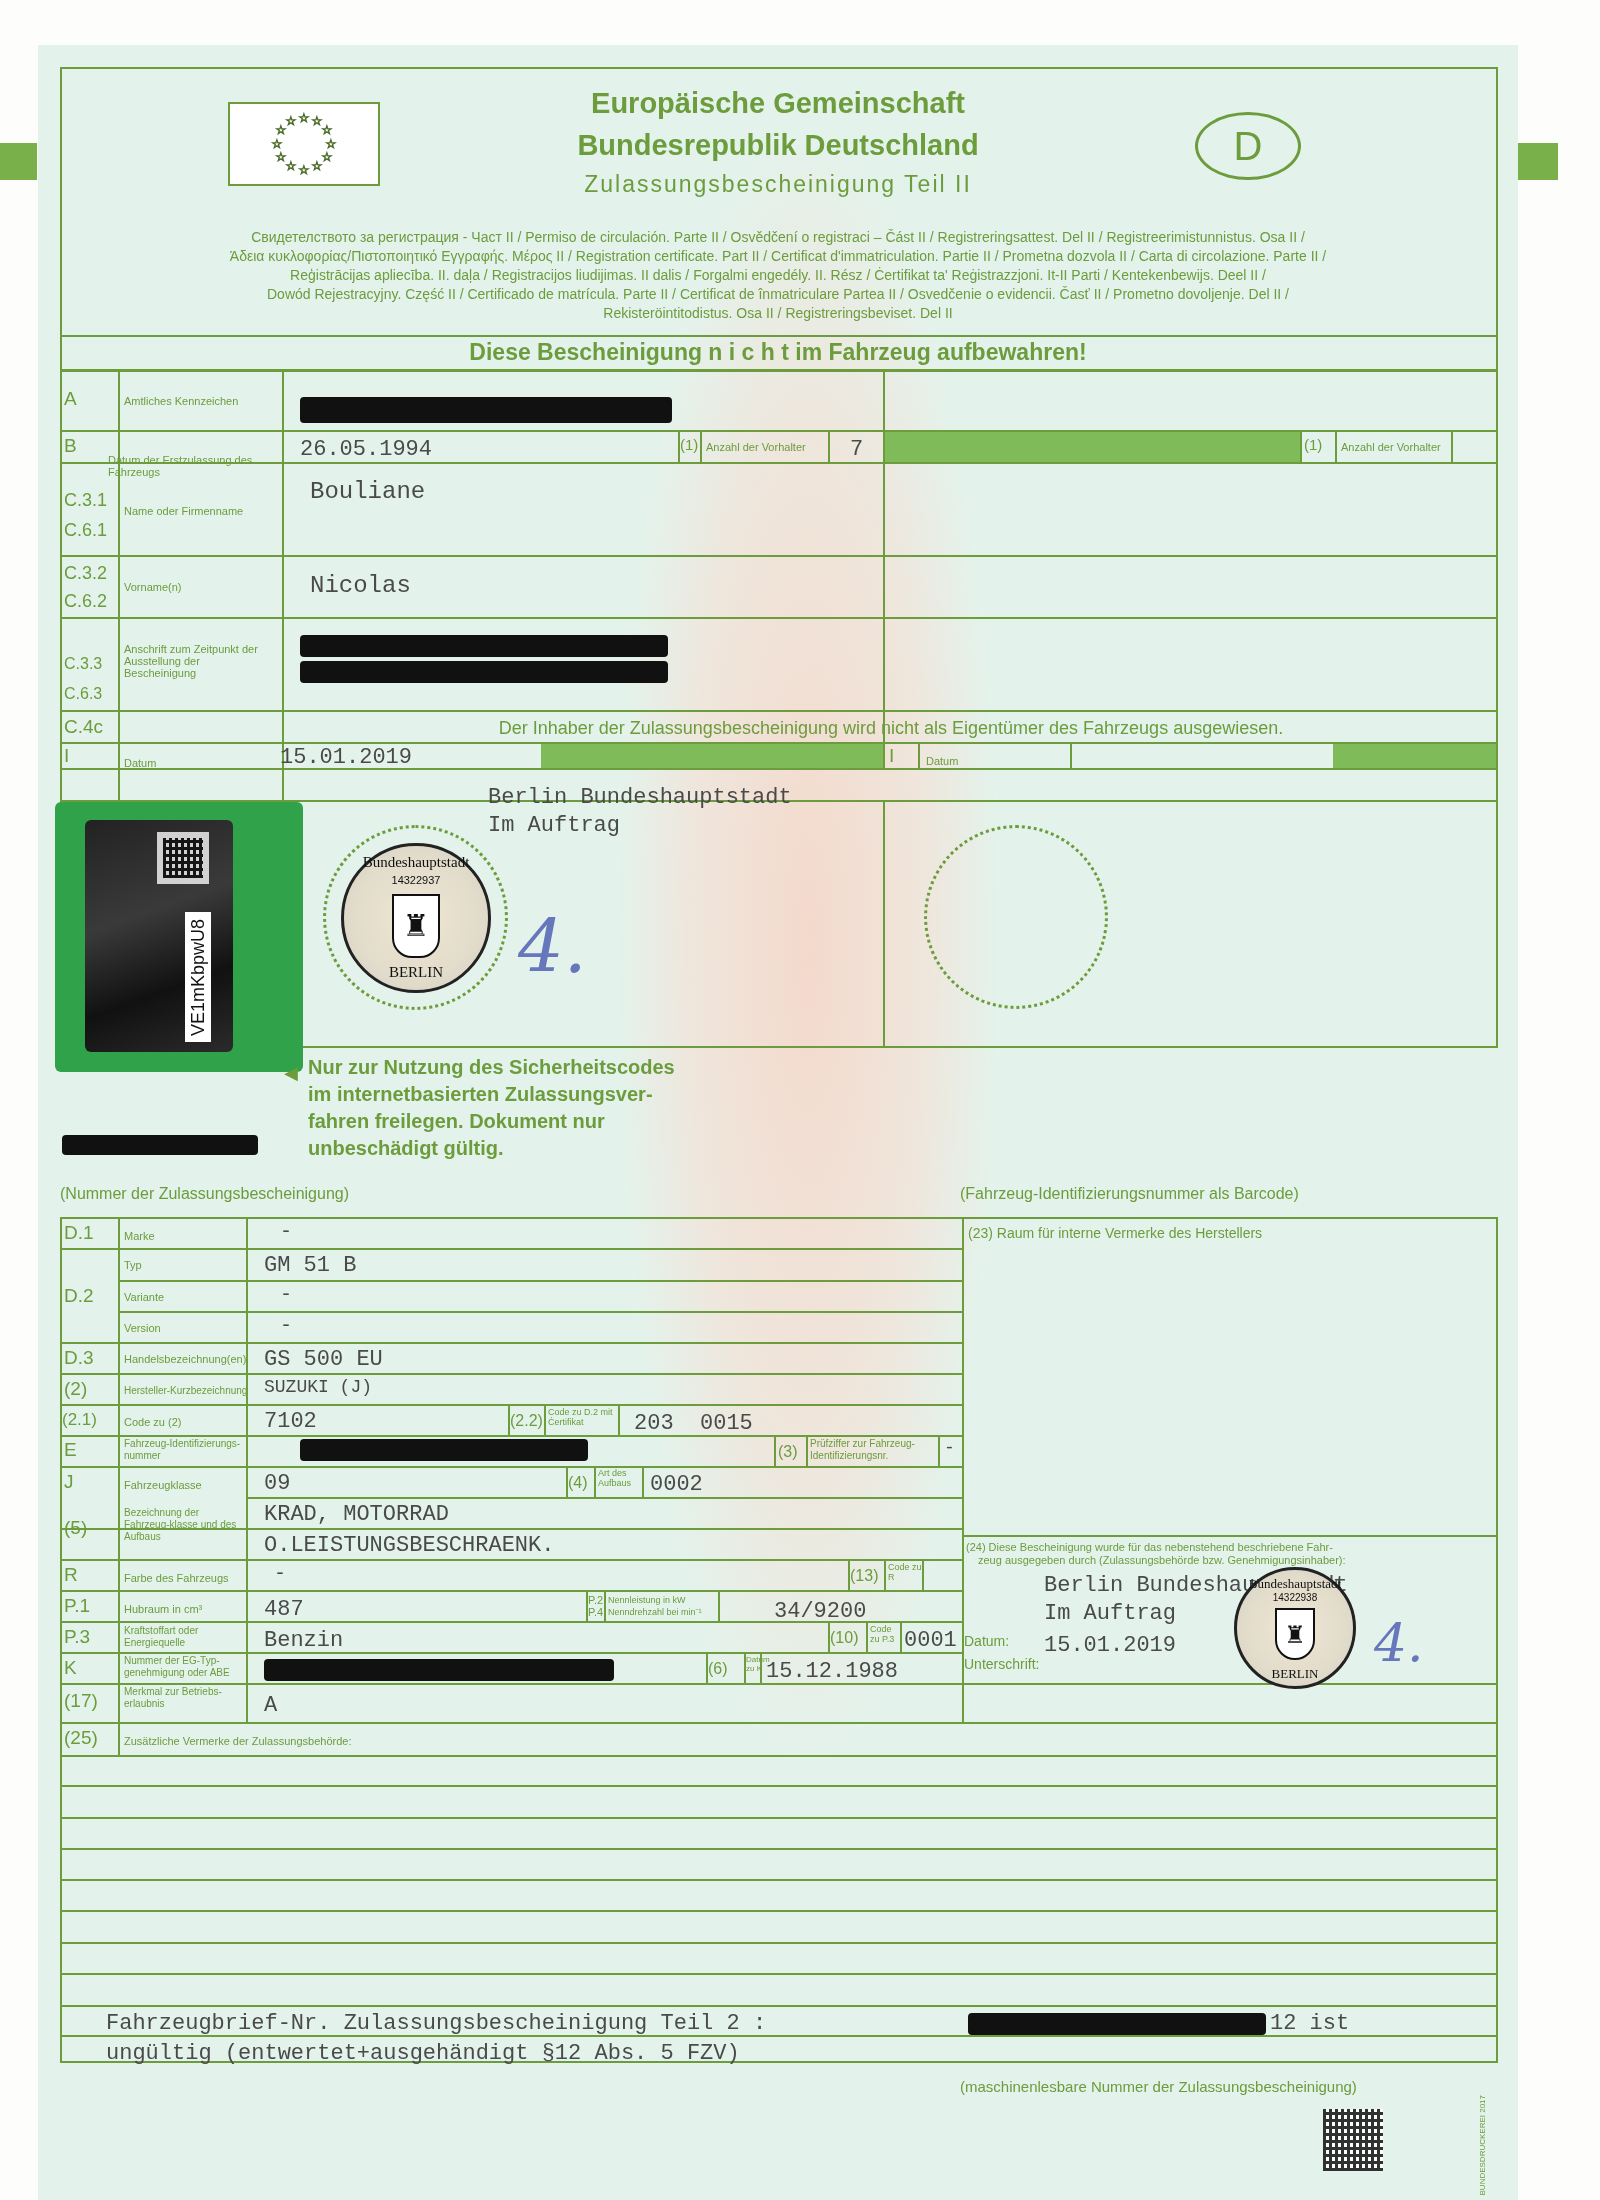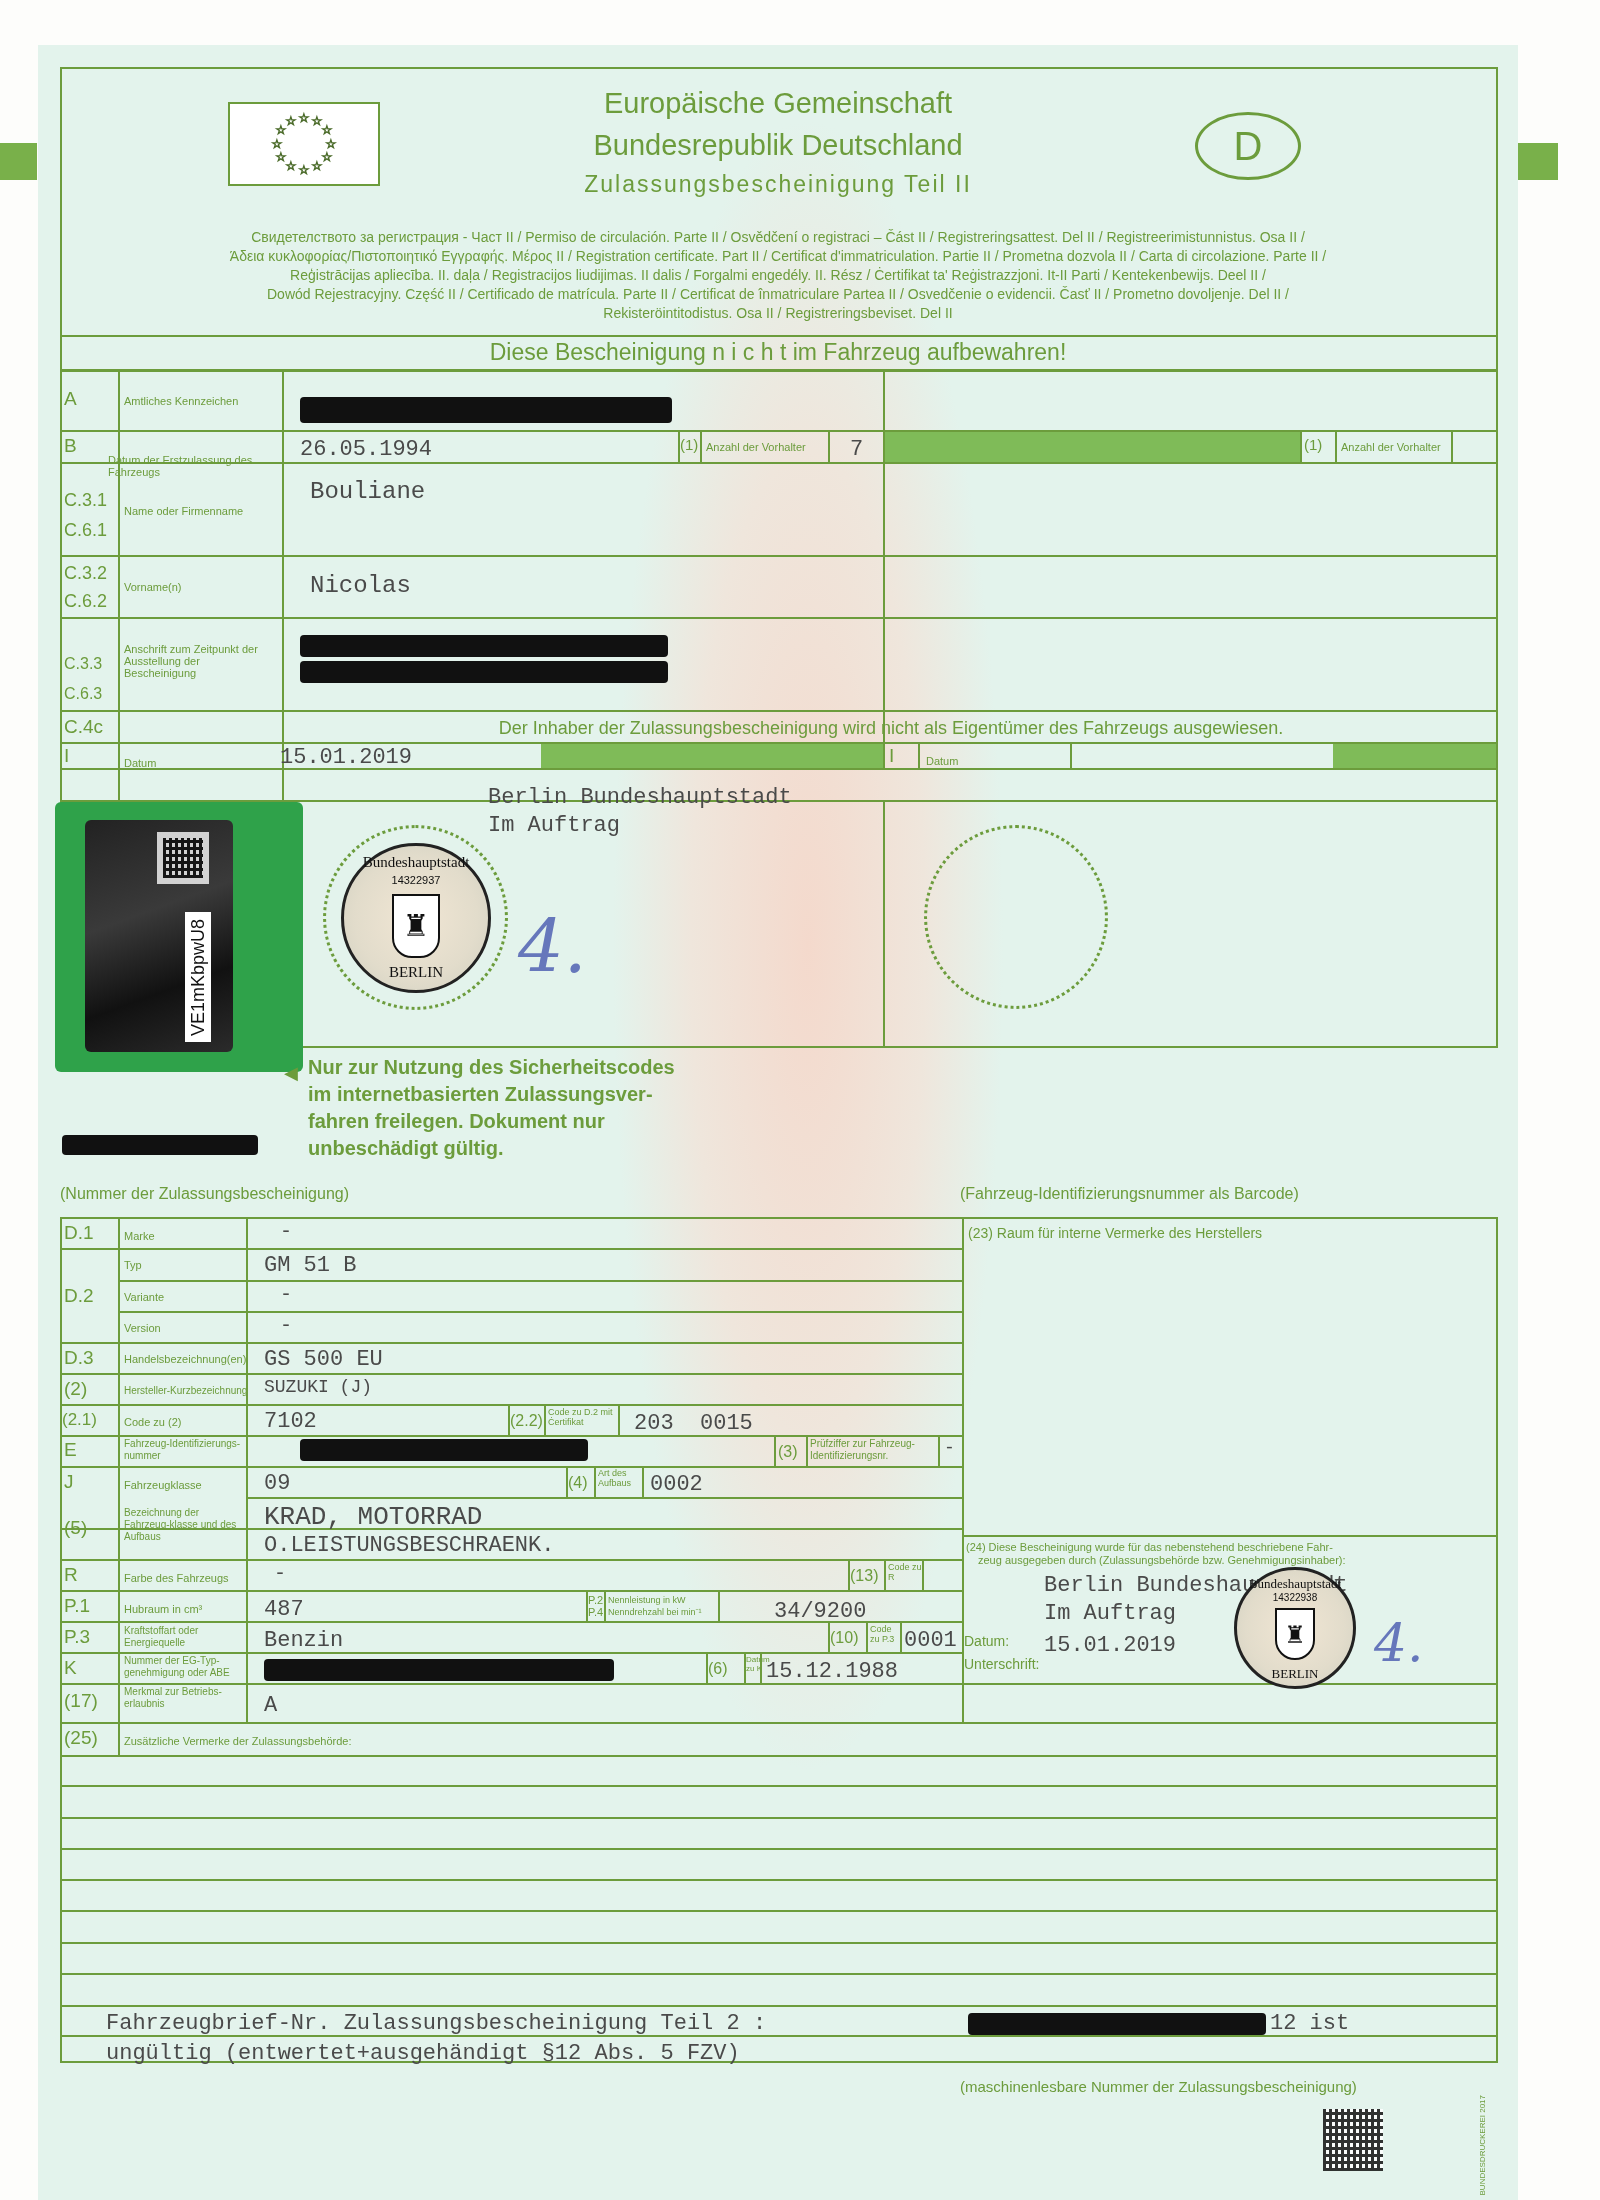--- a/index.html
+++ b/index.html
@@ -15,7 +15,7 @@
   .val { position: absolute; font-family: Liberation Mono, monospace; color: #4a4a4a; font-size: 24px; }
   .redact { position: absolute; background: #111; border-radius: 4px; filter: blur(0.6px); }
   .hfield { position: absolute; background: #7fbb58; }
-  .title1 { position: absolute; left: 0; width: 100%; text-align: center; font-weight: normal; color: #6c9c3c; }
+  .title1 { position: absolute; left: 0; width: 100%; text-align: center; font-weight: bold; color: #6c9c3c; }
   .multi { position: absolute; left: 60px; width: 1360px; text-align: center; font-size: 14px; line-height: 19px; color: #6c9c3c; }
   .seal { position: absolute; border-radius: 50%; background: radial-gradient(circle, #f1e6d4 0%, #e2dccb 60%, #cfcfc0 100%);
           border: 3px solid #222; }

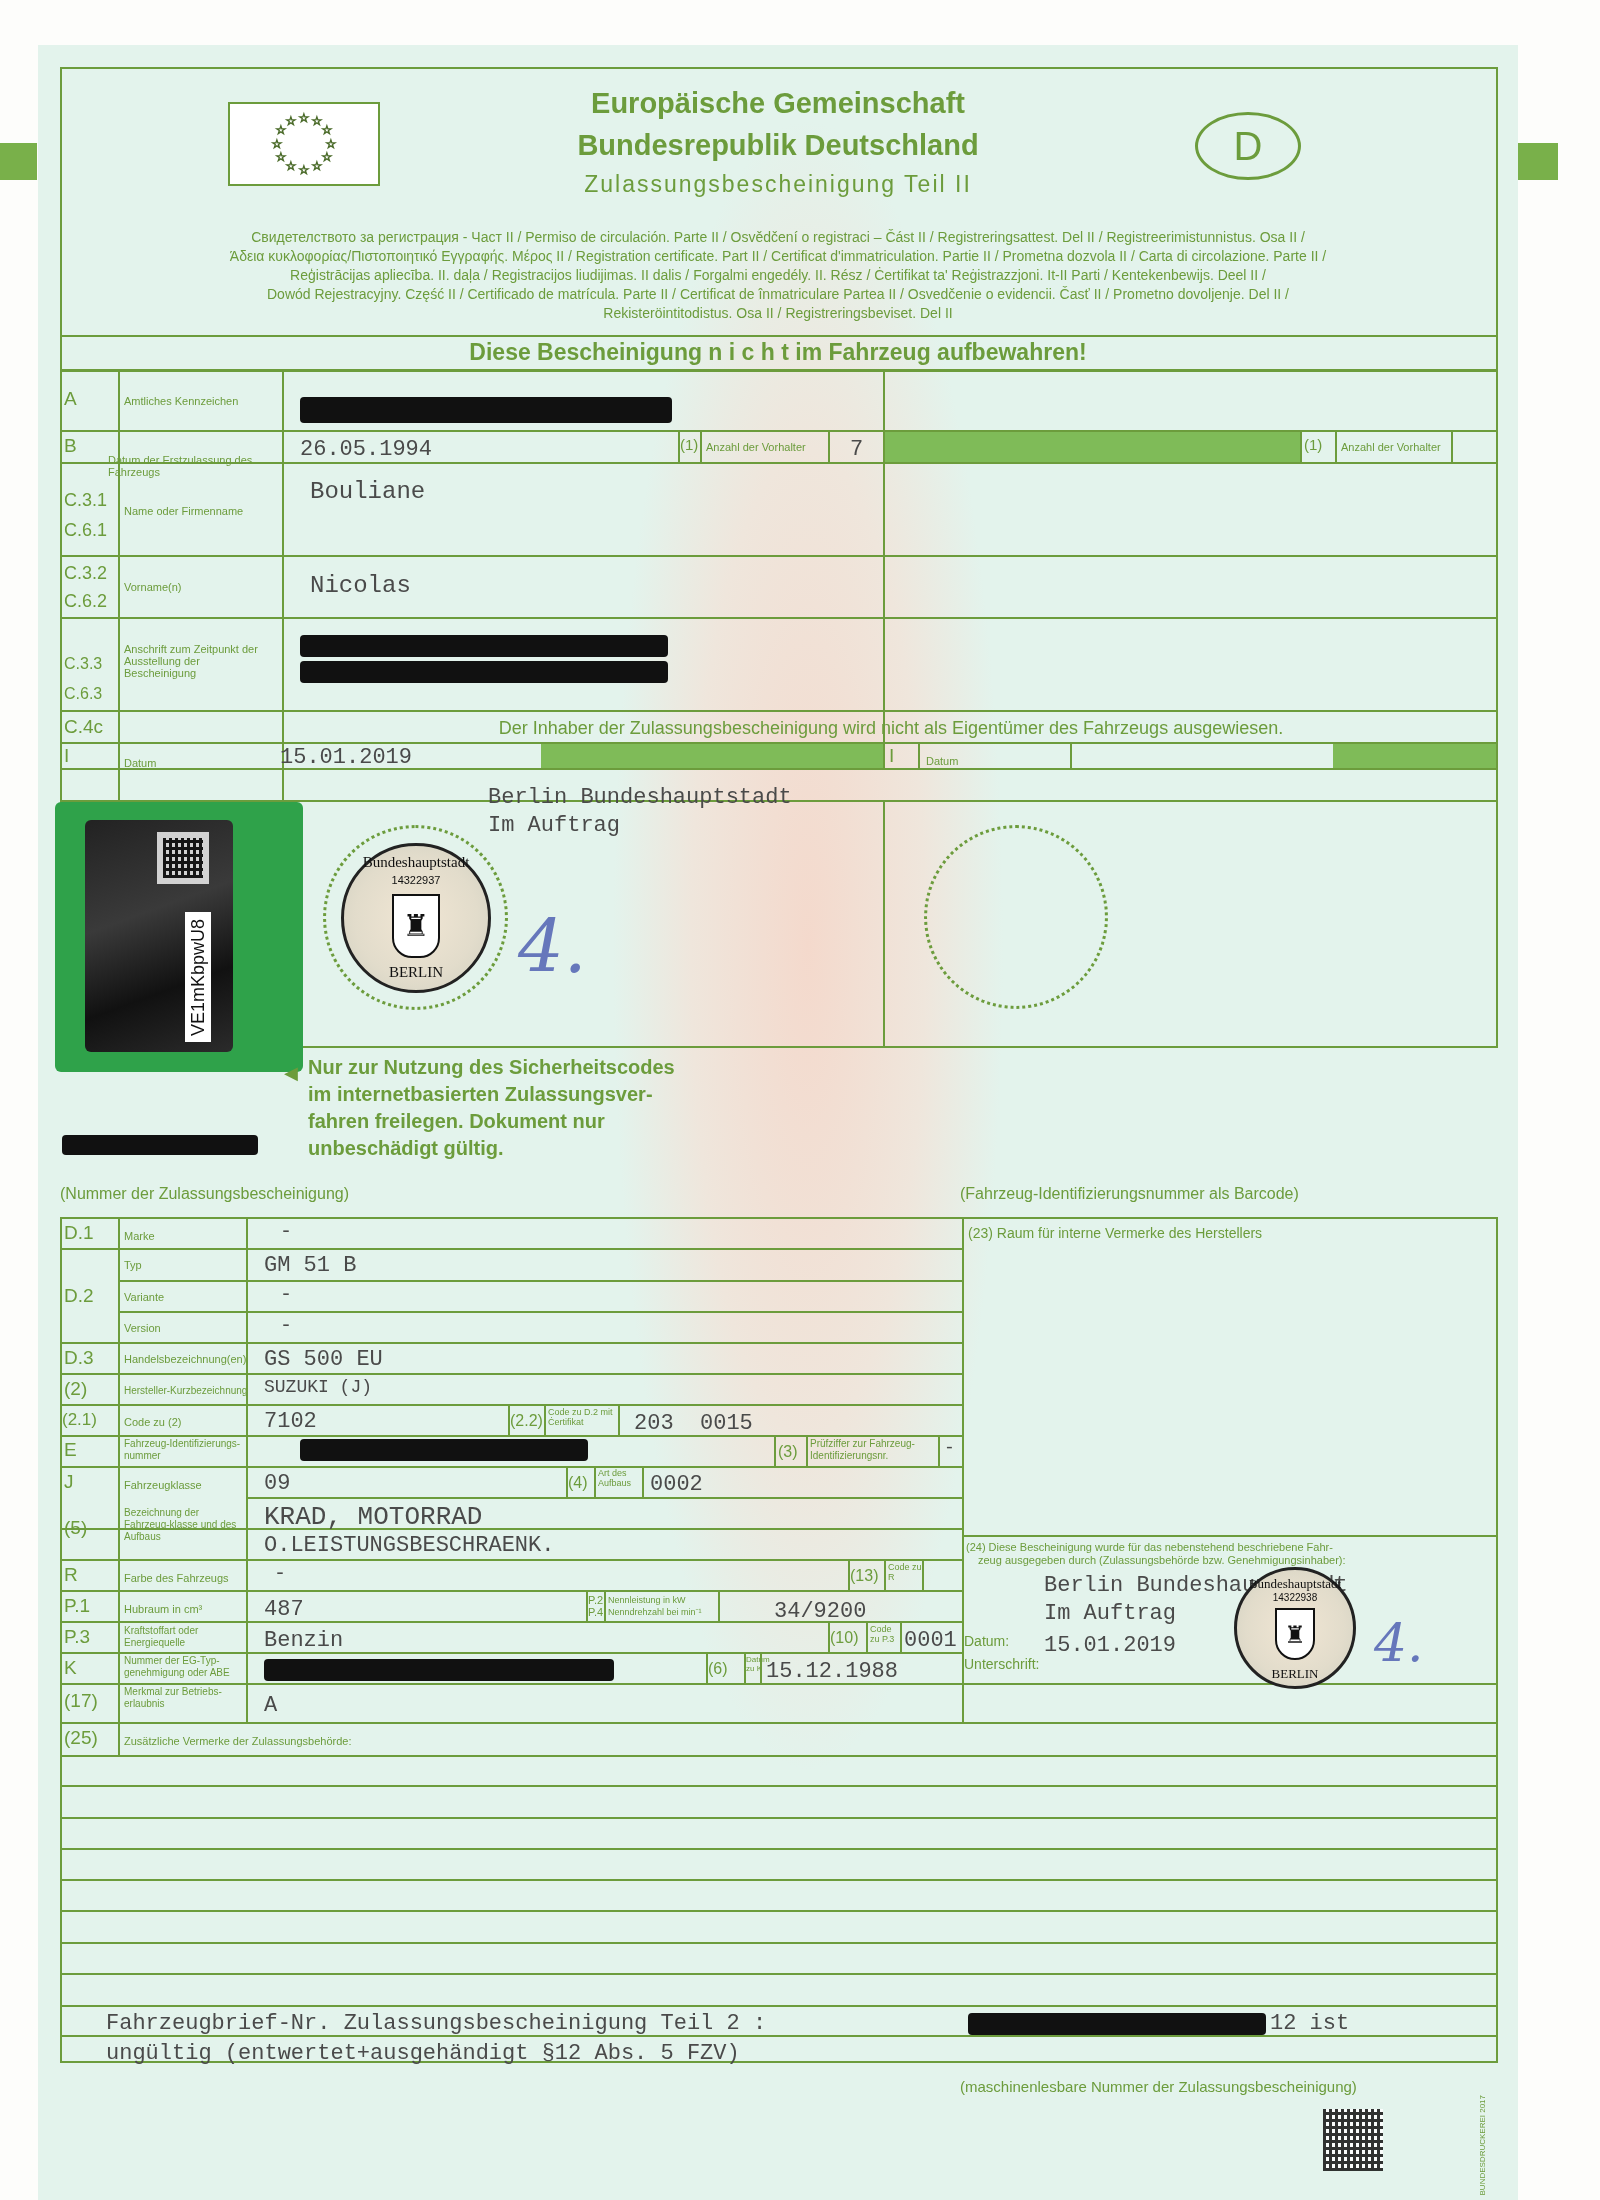--- a/index.html
+++ b/index.html
@@ -241,7 +241,7 @@
 
   <div class="code" style="left:26px;top:1472px;">(5)</div>
   <div class="lbl" style="left:86px;top:1462px;width:120px;font-size:10px;">Bezeichnung der Fahrzeug-klasse und des Aufbaus</div>
-  <div class="val" style="left:226px;top:1457px;font-size:26px;">KRAD, MOTORRAD</div>
+  <div class="val" style="left:226px;top:1457px;font-size:22px;">KRAD, MOTORRAD</div>
   <div class="val" style="left:226px;top:1488px;font-size:22px;">O.LEISTUNGSBESCHRAENK.</div>
 
   <div class="code" style="left:26px;top:1519px;">R</div>

